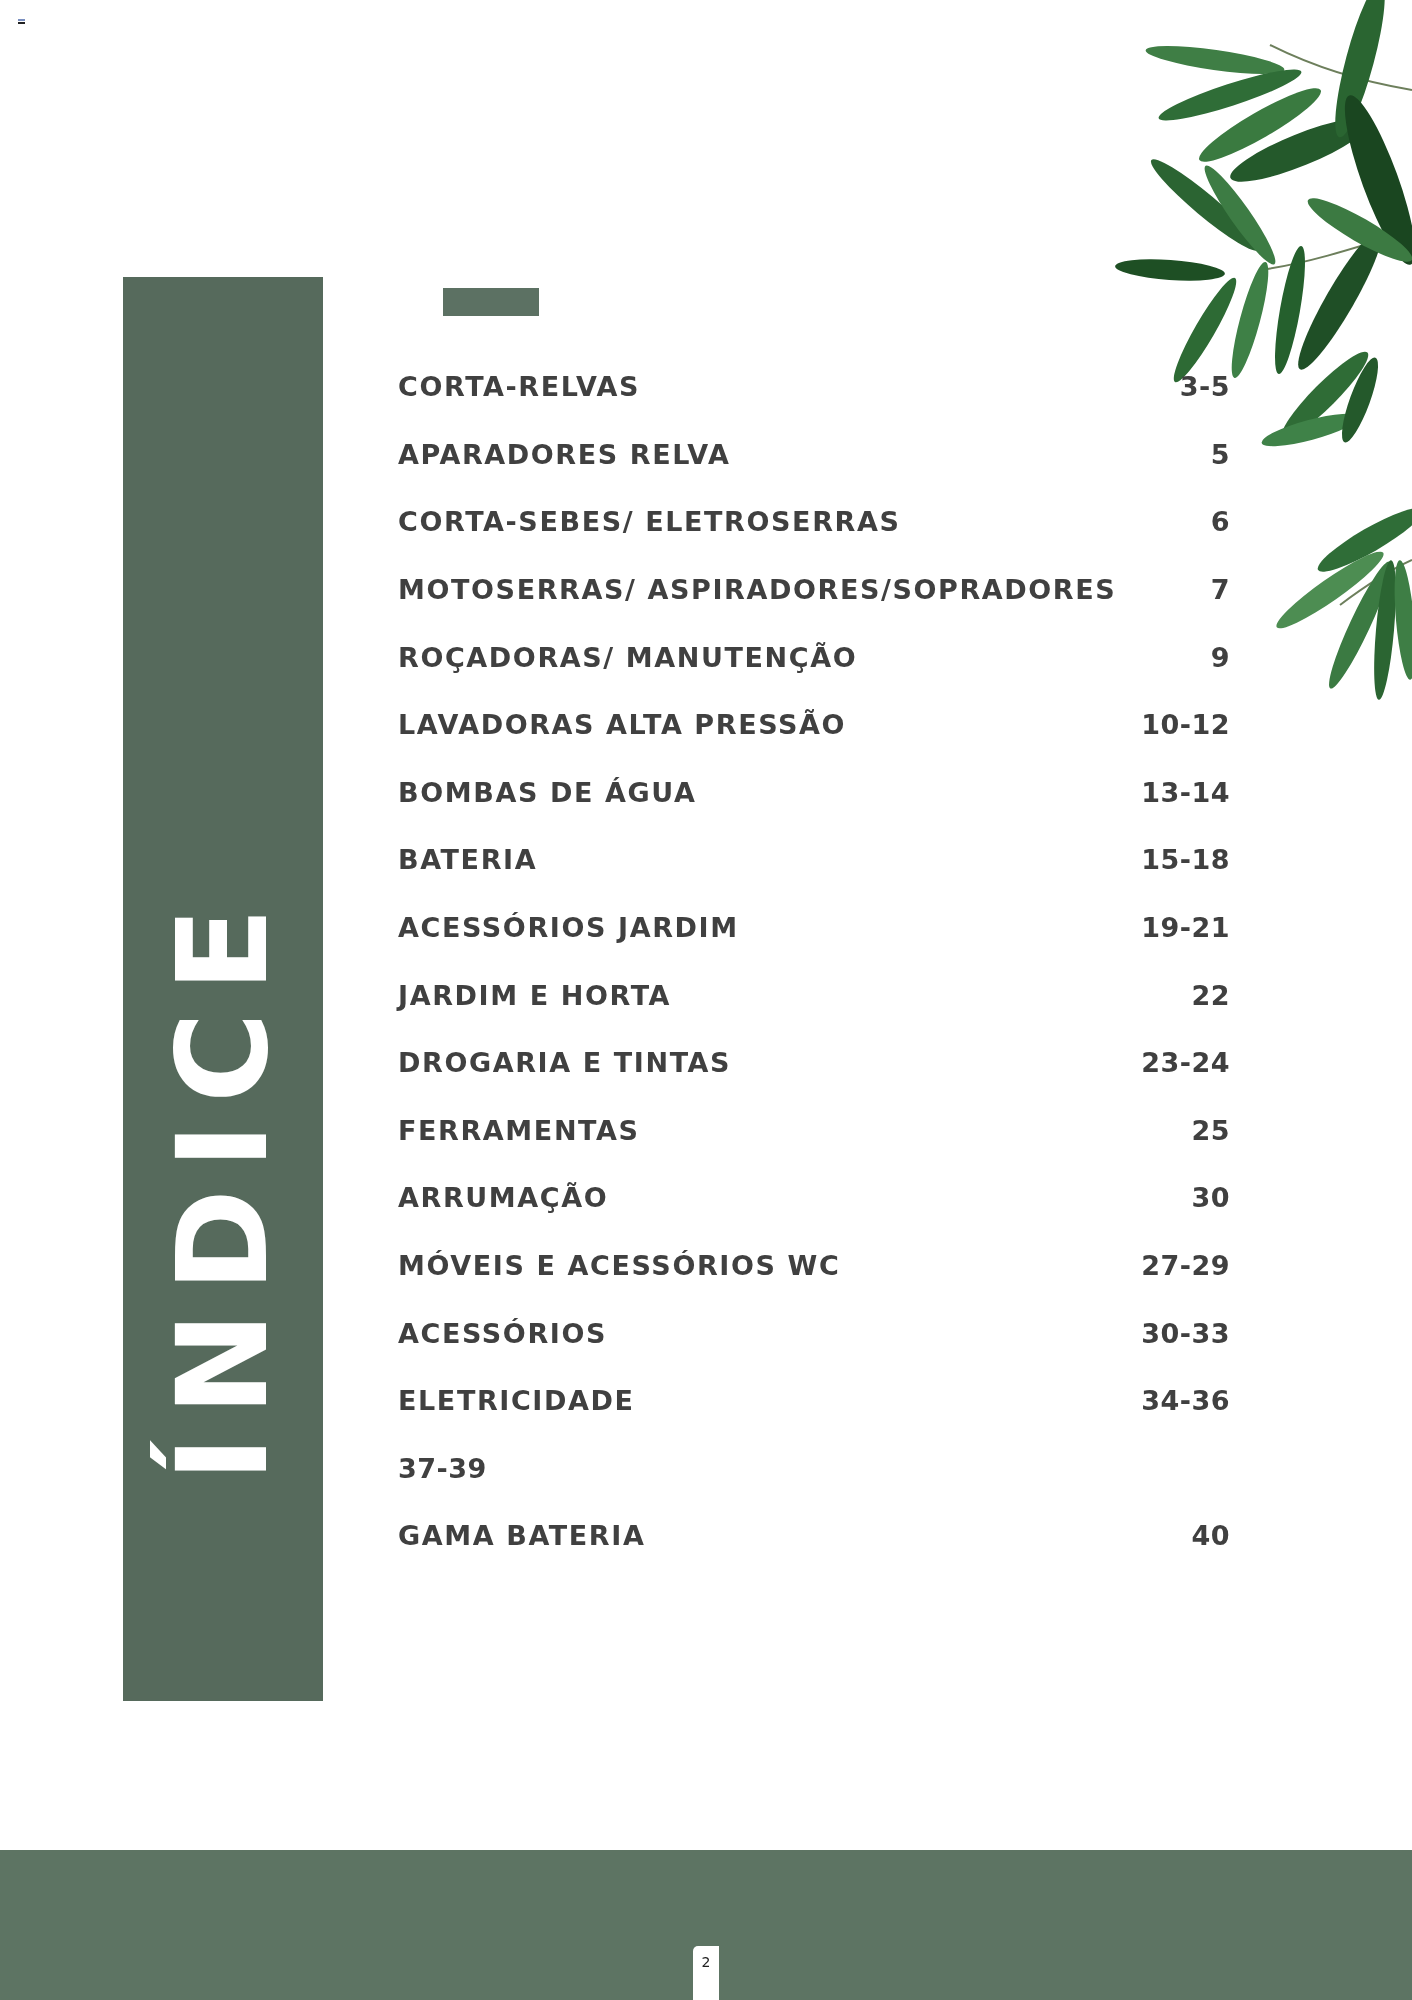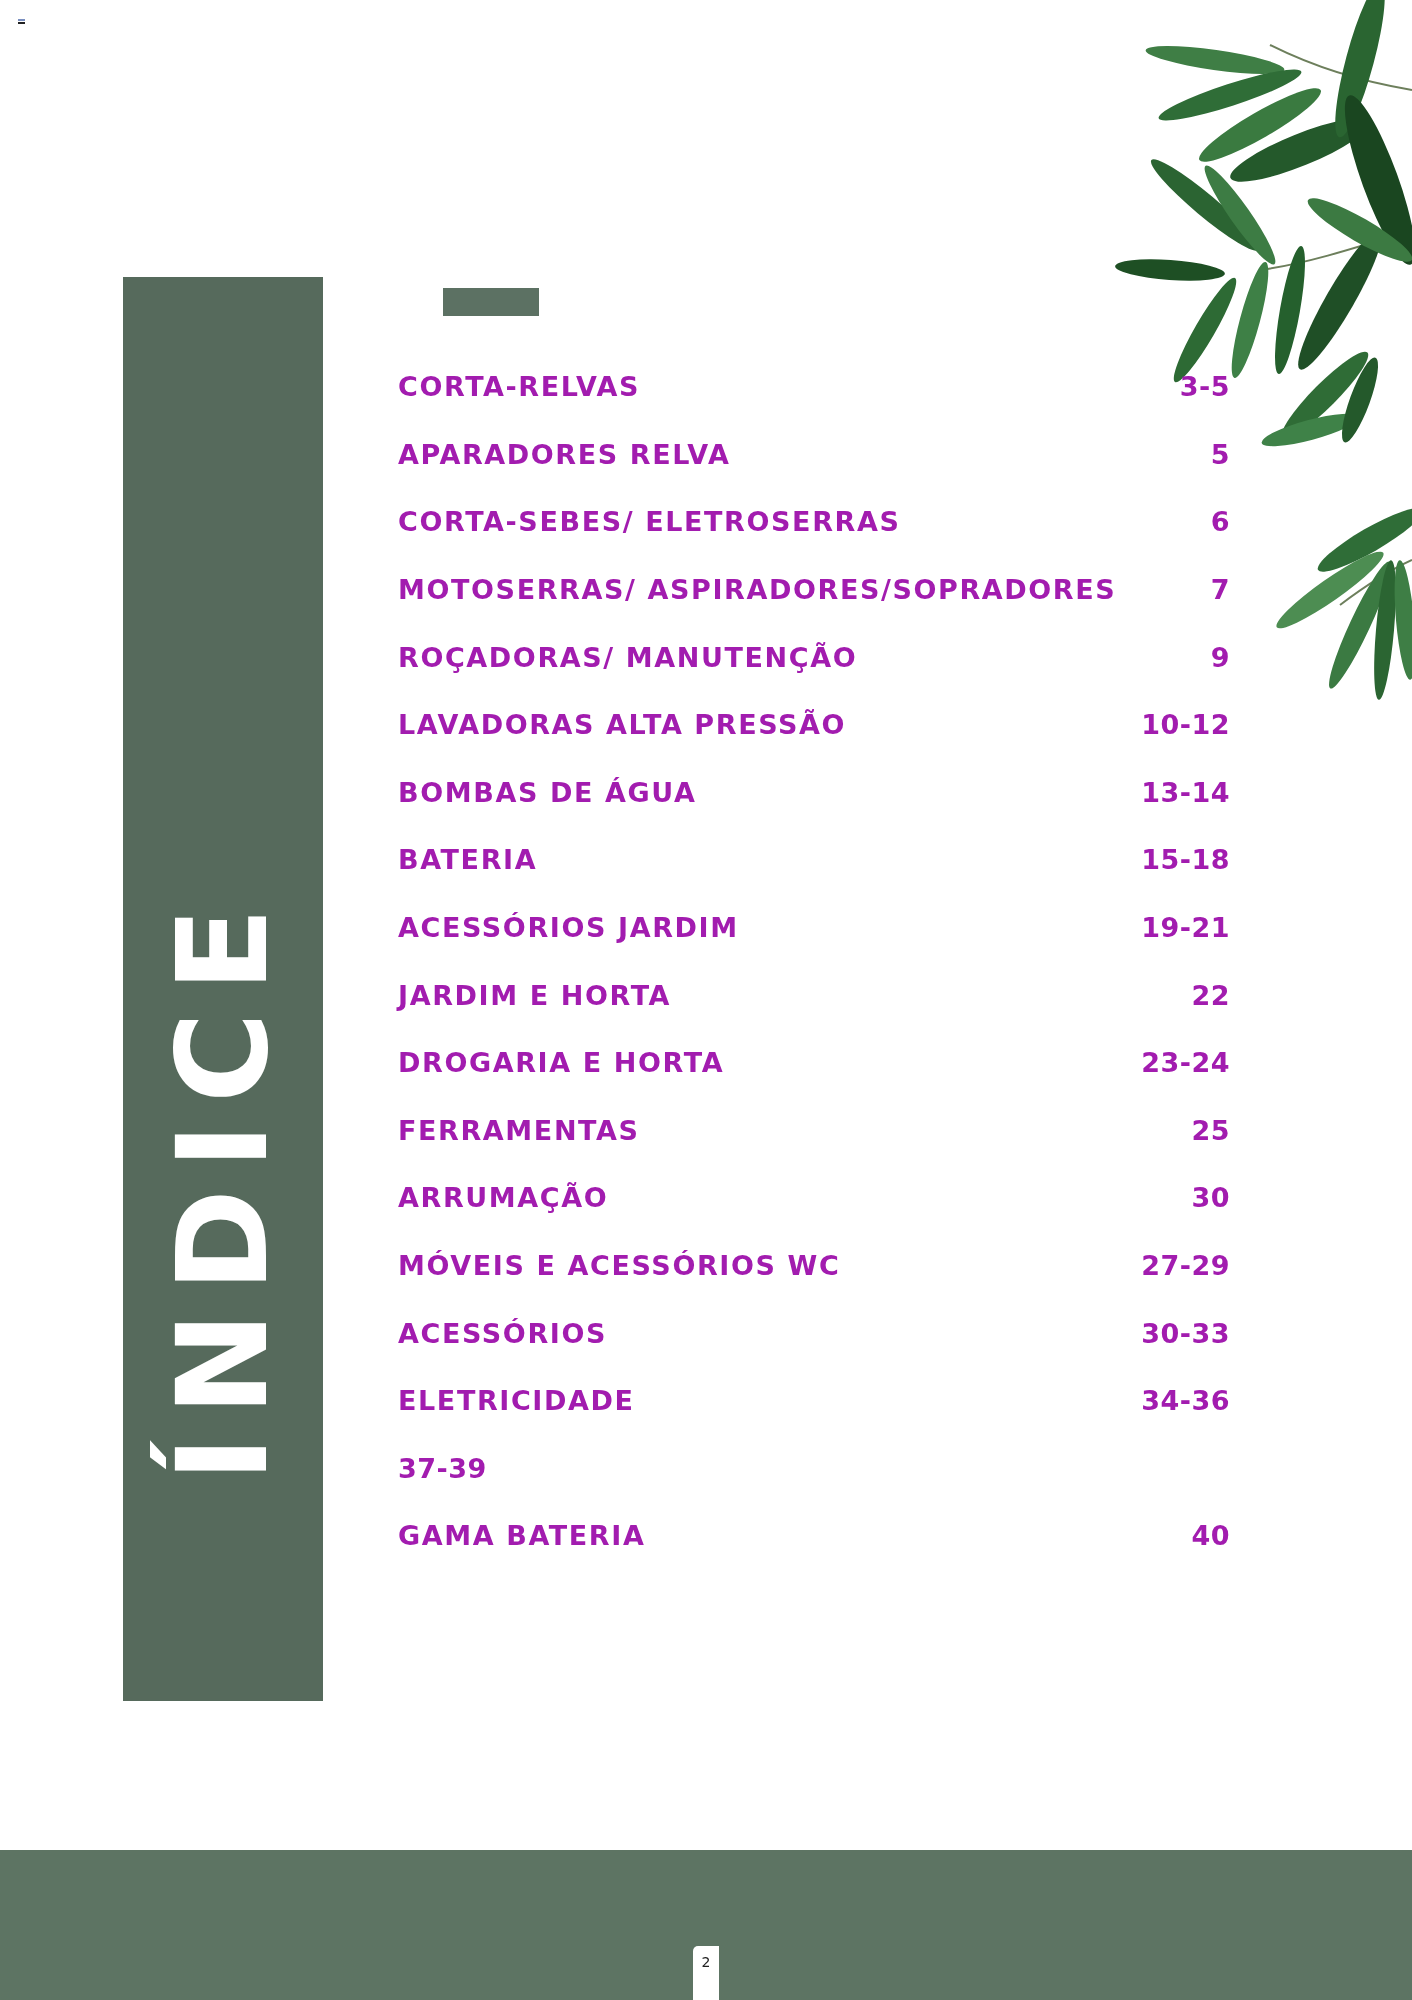--- a/index.html
+++ b/index.html
@@ -79,7 +79,7 @@
       justify-content: space-between;
       align-items: center;
       height: 67.6px;
-      color: #a21caf;
+      color: #404040;
       font-family: "DejaVu Sans", sans-serif;
       font-weight: bold;
       font-size: 27px;

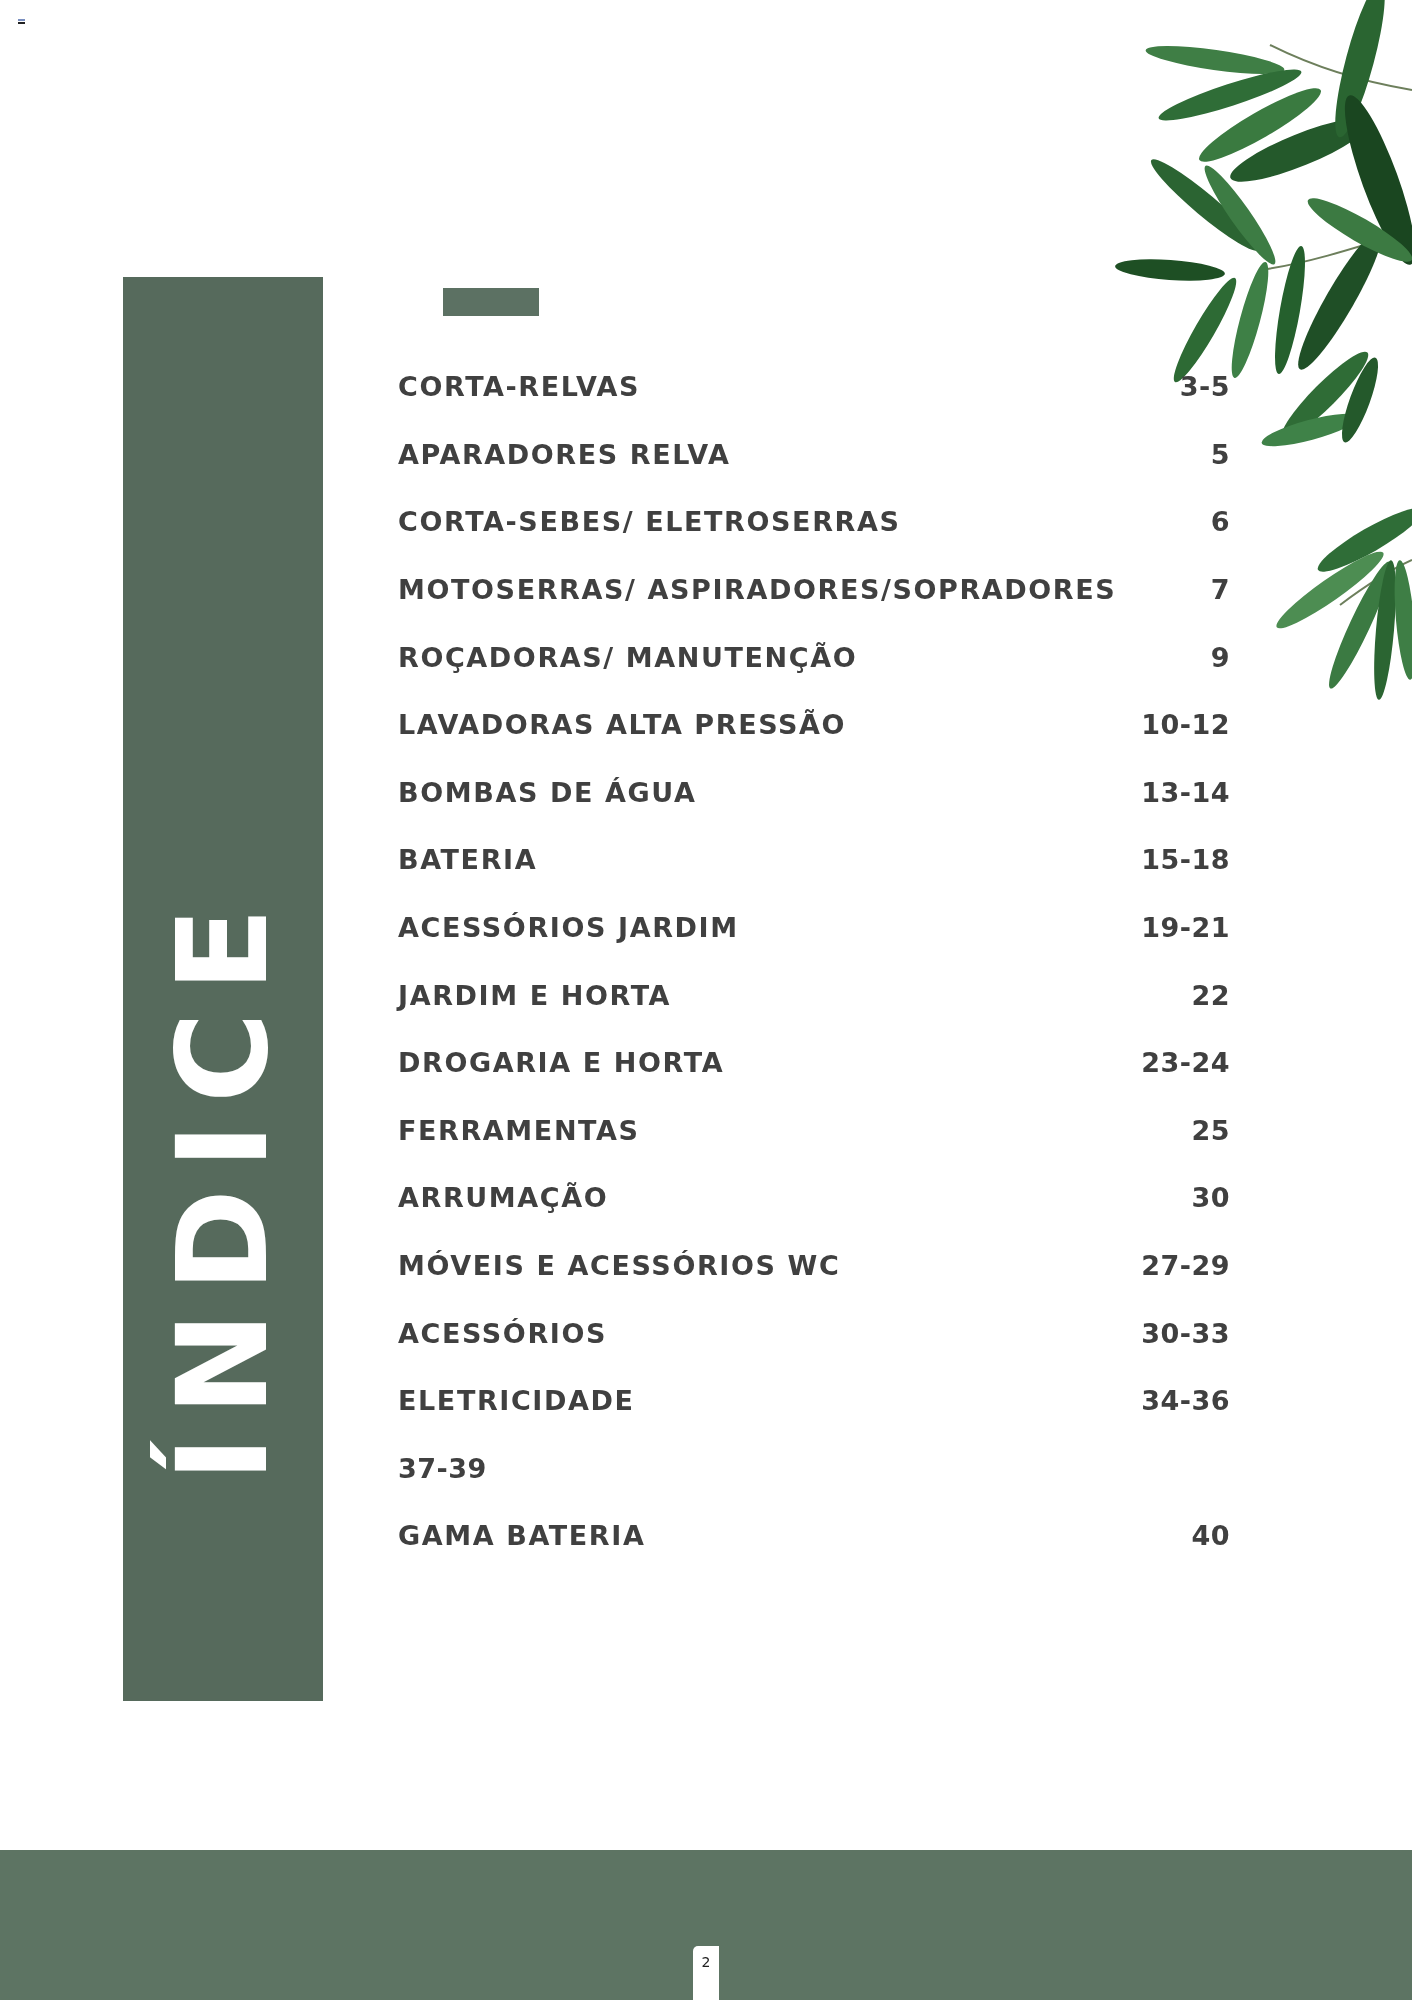--- a/index.html
+++ b/index.html
@@ -219,7 +219,7 @@
       <span class="toc-pages">22</span>
     </li>
   <li class="toc-row">
-      <span class="toc-label">DROGARIA E HORTA</span>
+      <span class="toc-label">DROGARIA E TINTAS</span>
       <span class="toc-pages">23-24</span>
     </li>
   <li class="toc-row">

